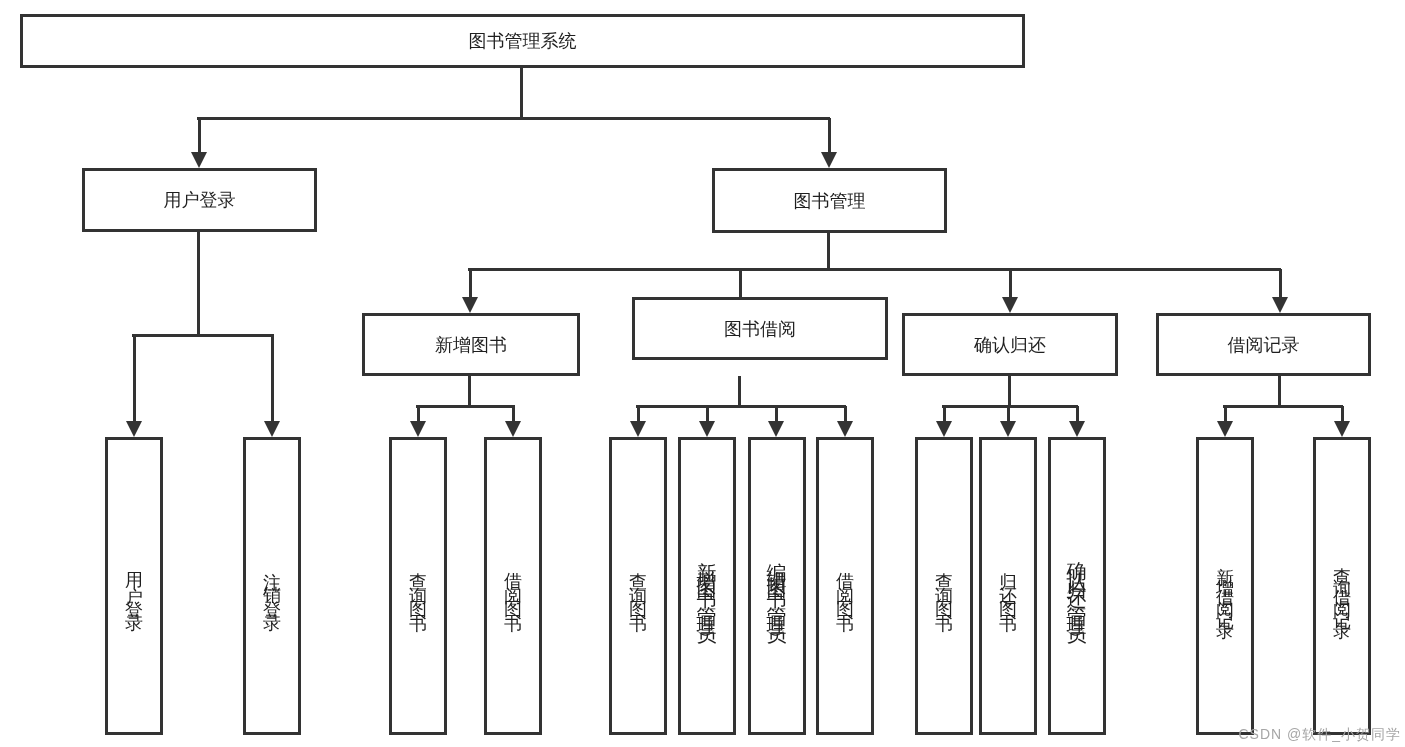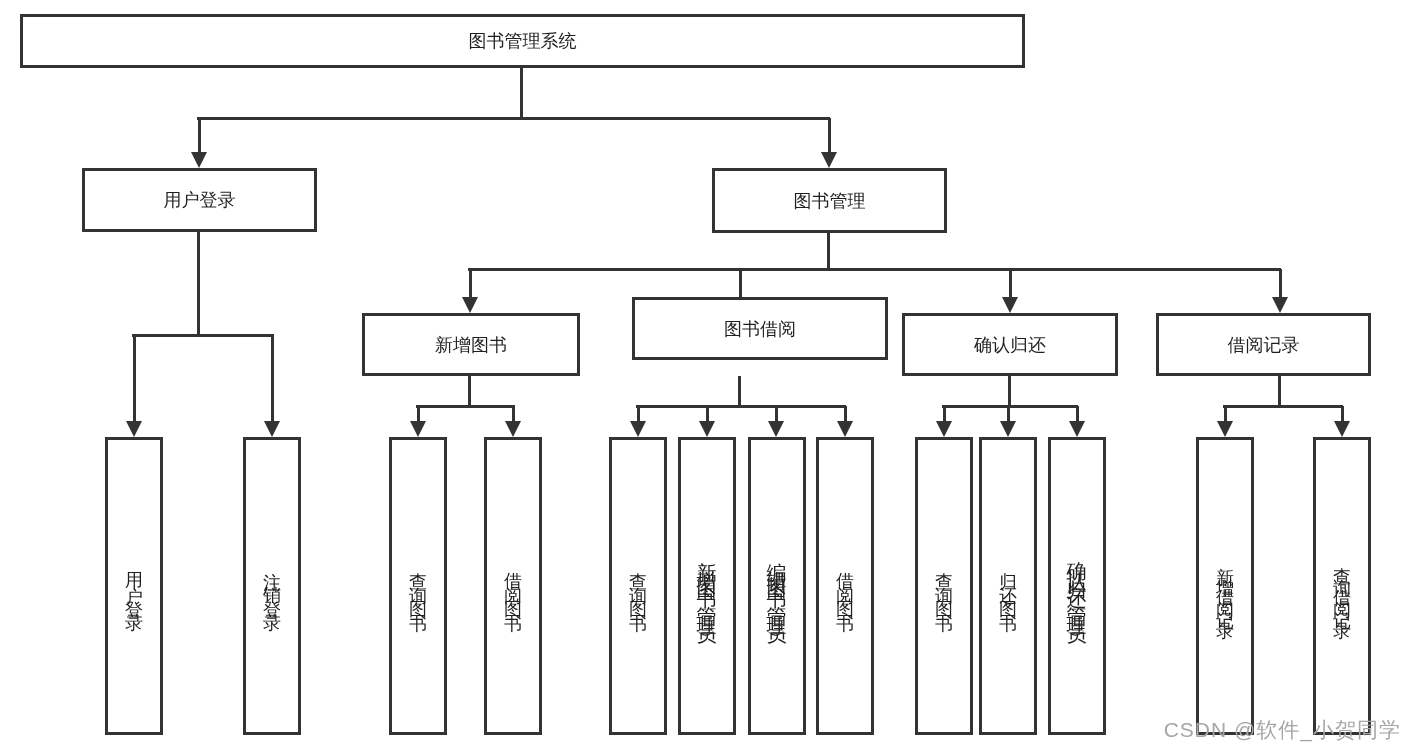--- a/index.html
+++ b/index.html
@@ -44,7 +44,7 @@
   }
   .watermark{
     position:absolute;right:4px;bottom:3px;
-    font-size:21px;color:var(--watermark,#a6a6a6);
+    font-size:14px;color:var(--watermark,#a6a6a6);
     letter-spacing:1px;z-index:10;white-space:nowrap;
   }
 </style>

